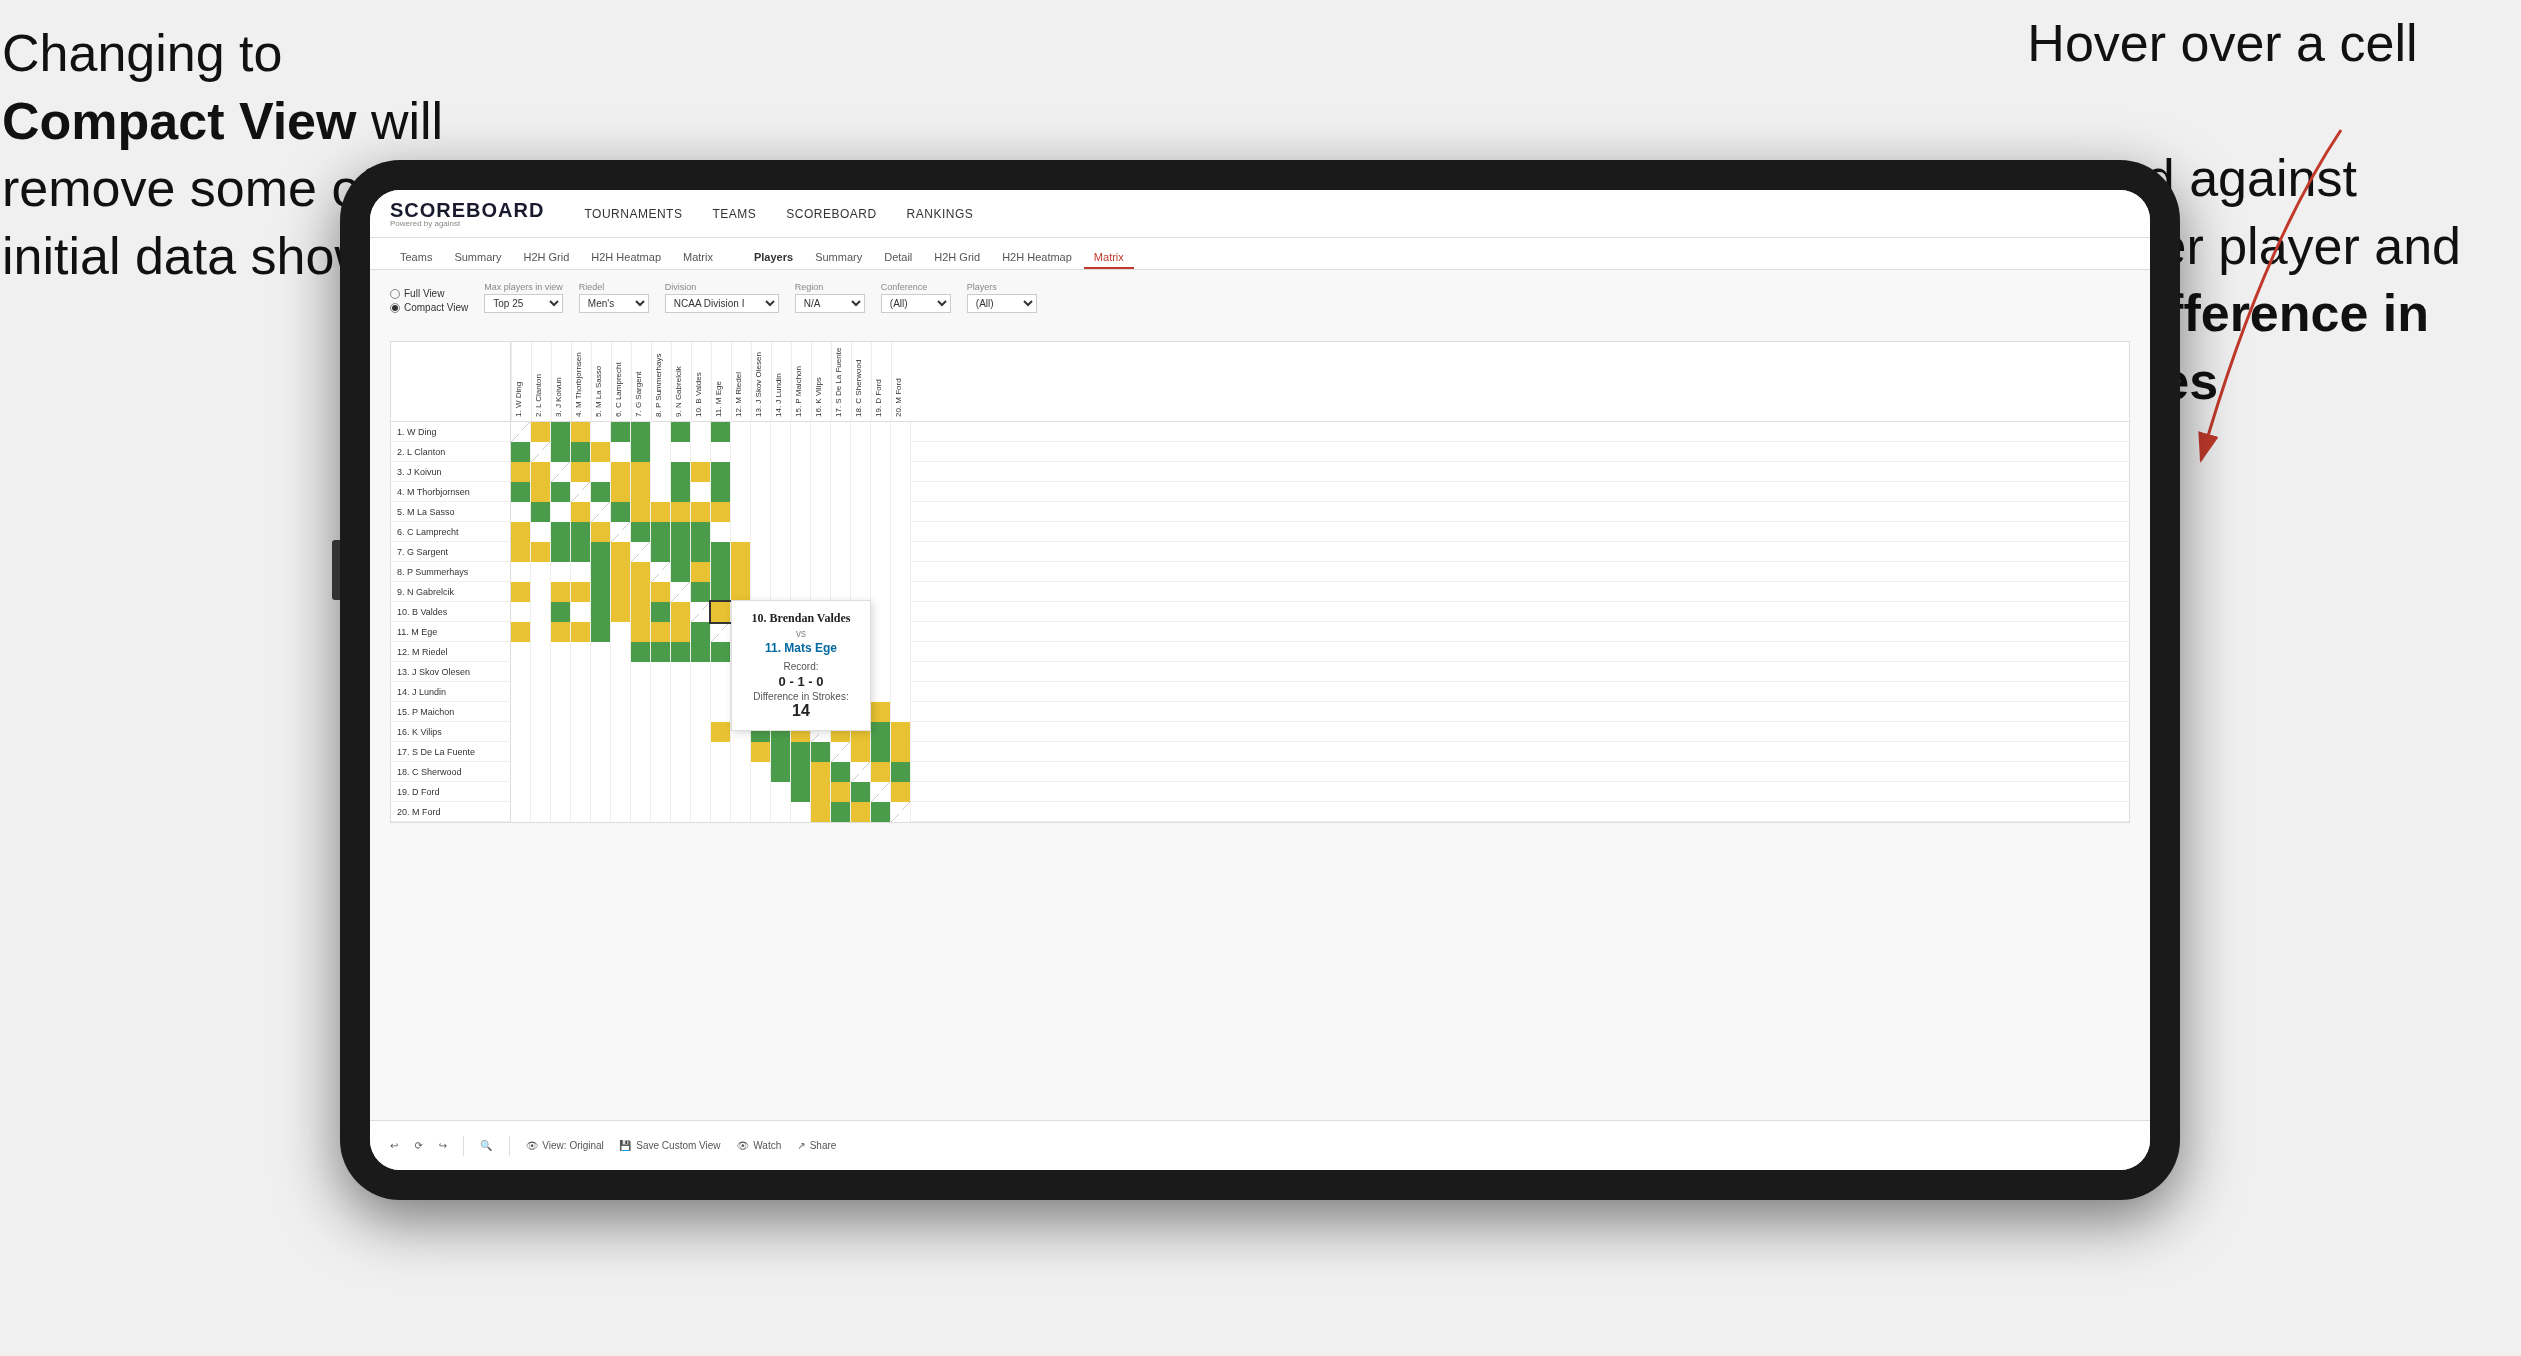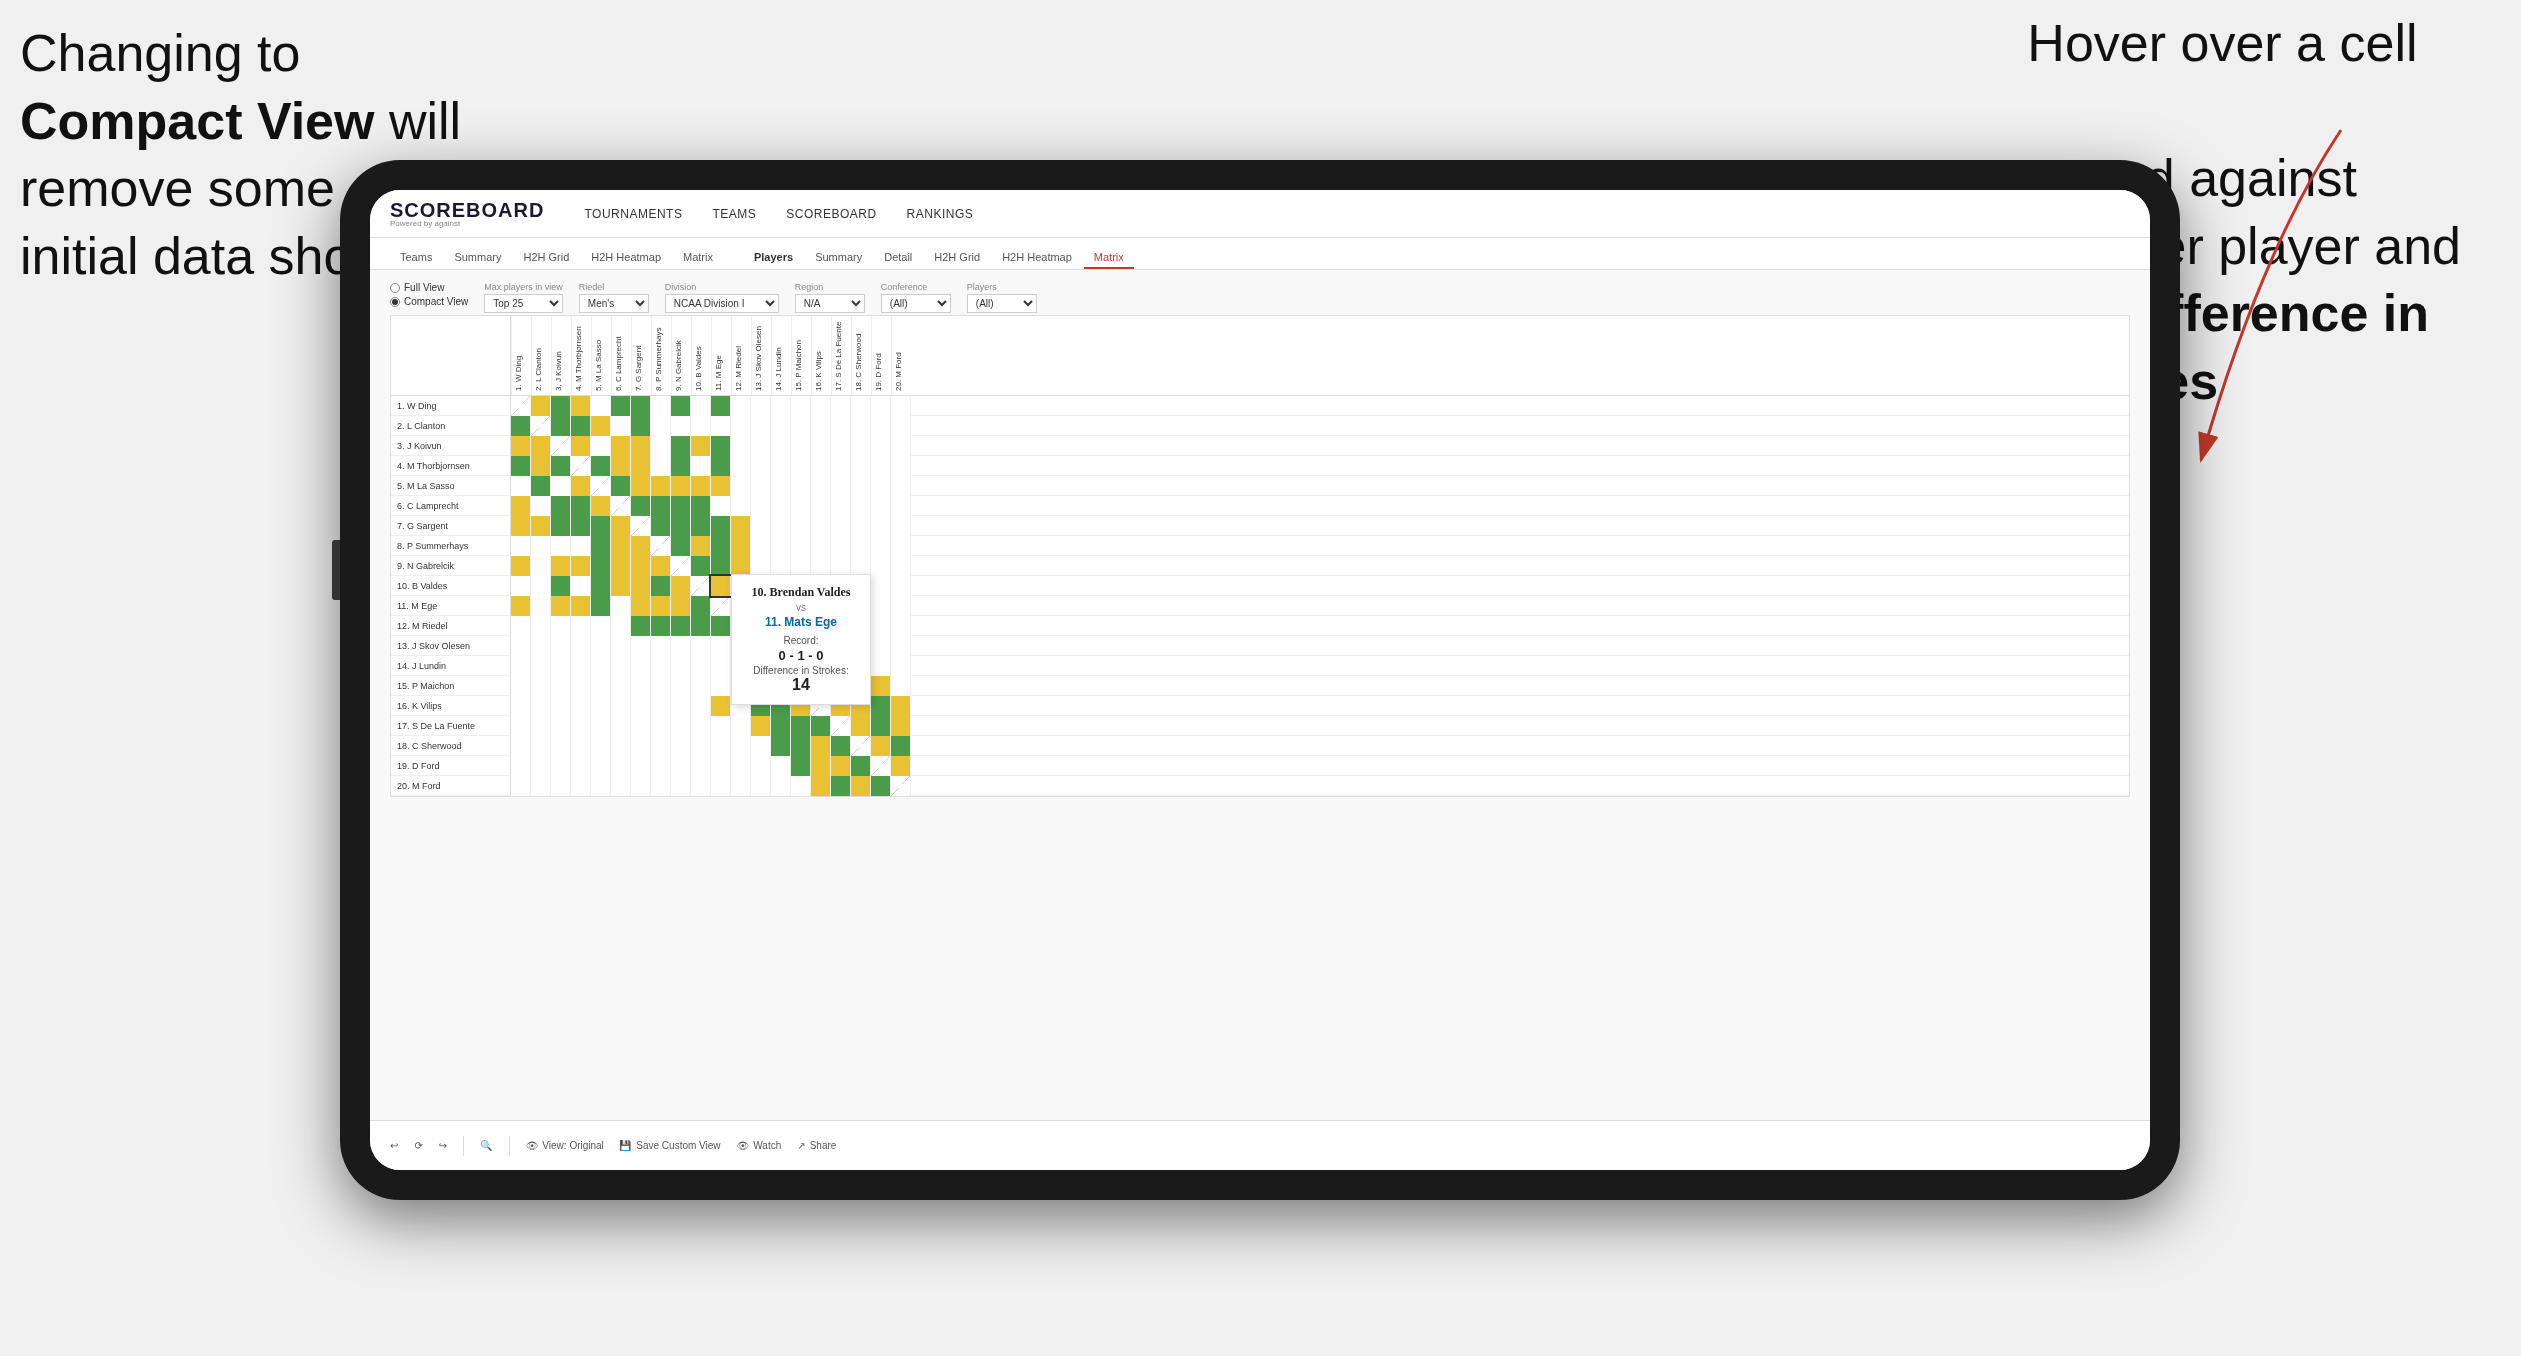--- a/index.html
+++ b/index.html
@@ -16,7 +16,7 @@
     .annotation-left {
       position: absolute;
       top: 20px;
-      left: 20px;
+      left: 2px;
       font-size: 52px;
       line-height: 1.3;
       color: #111;

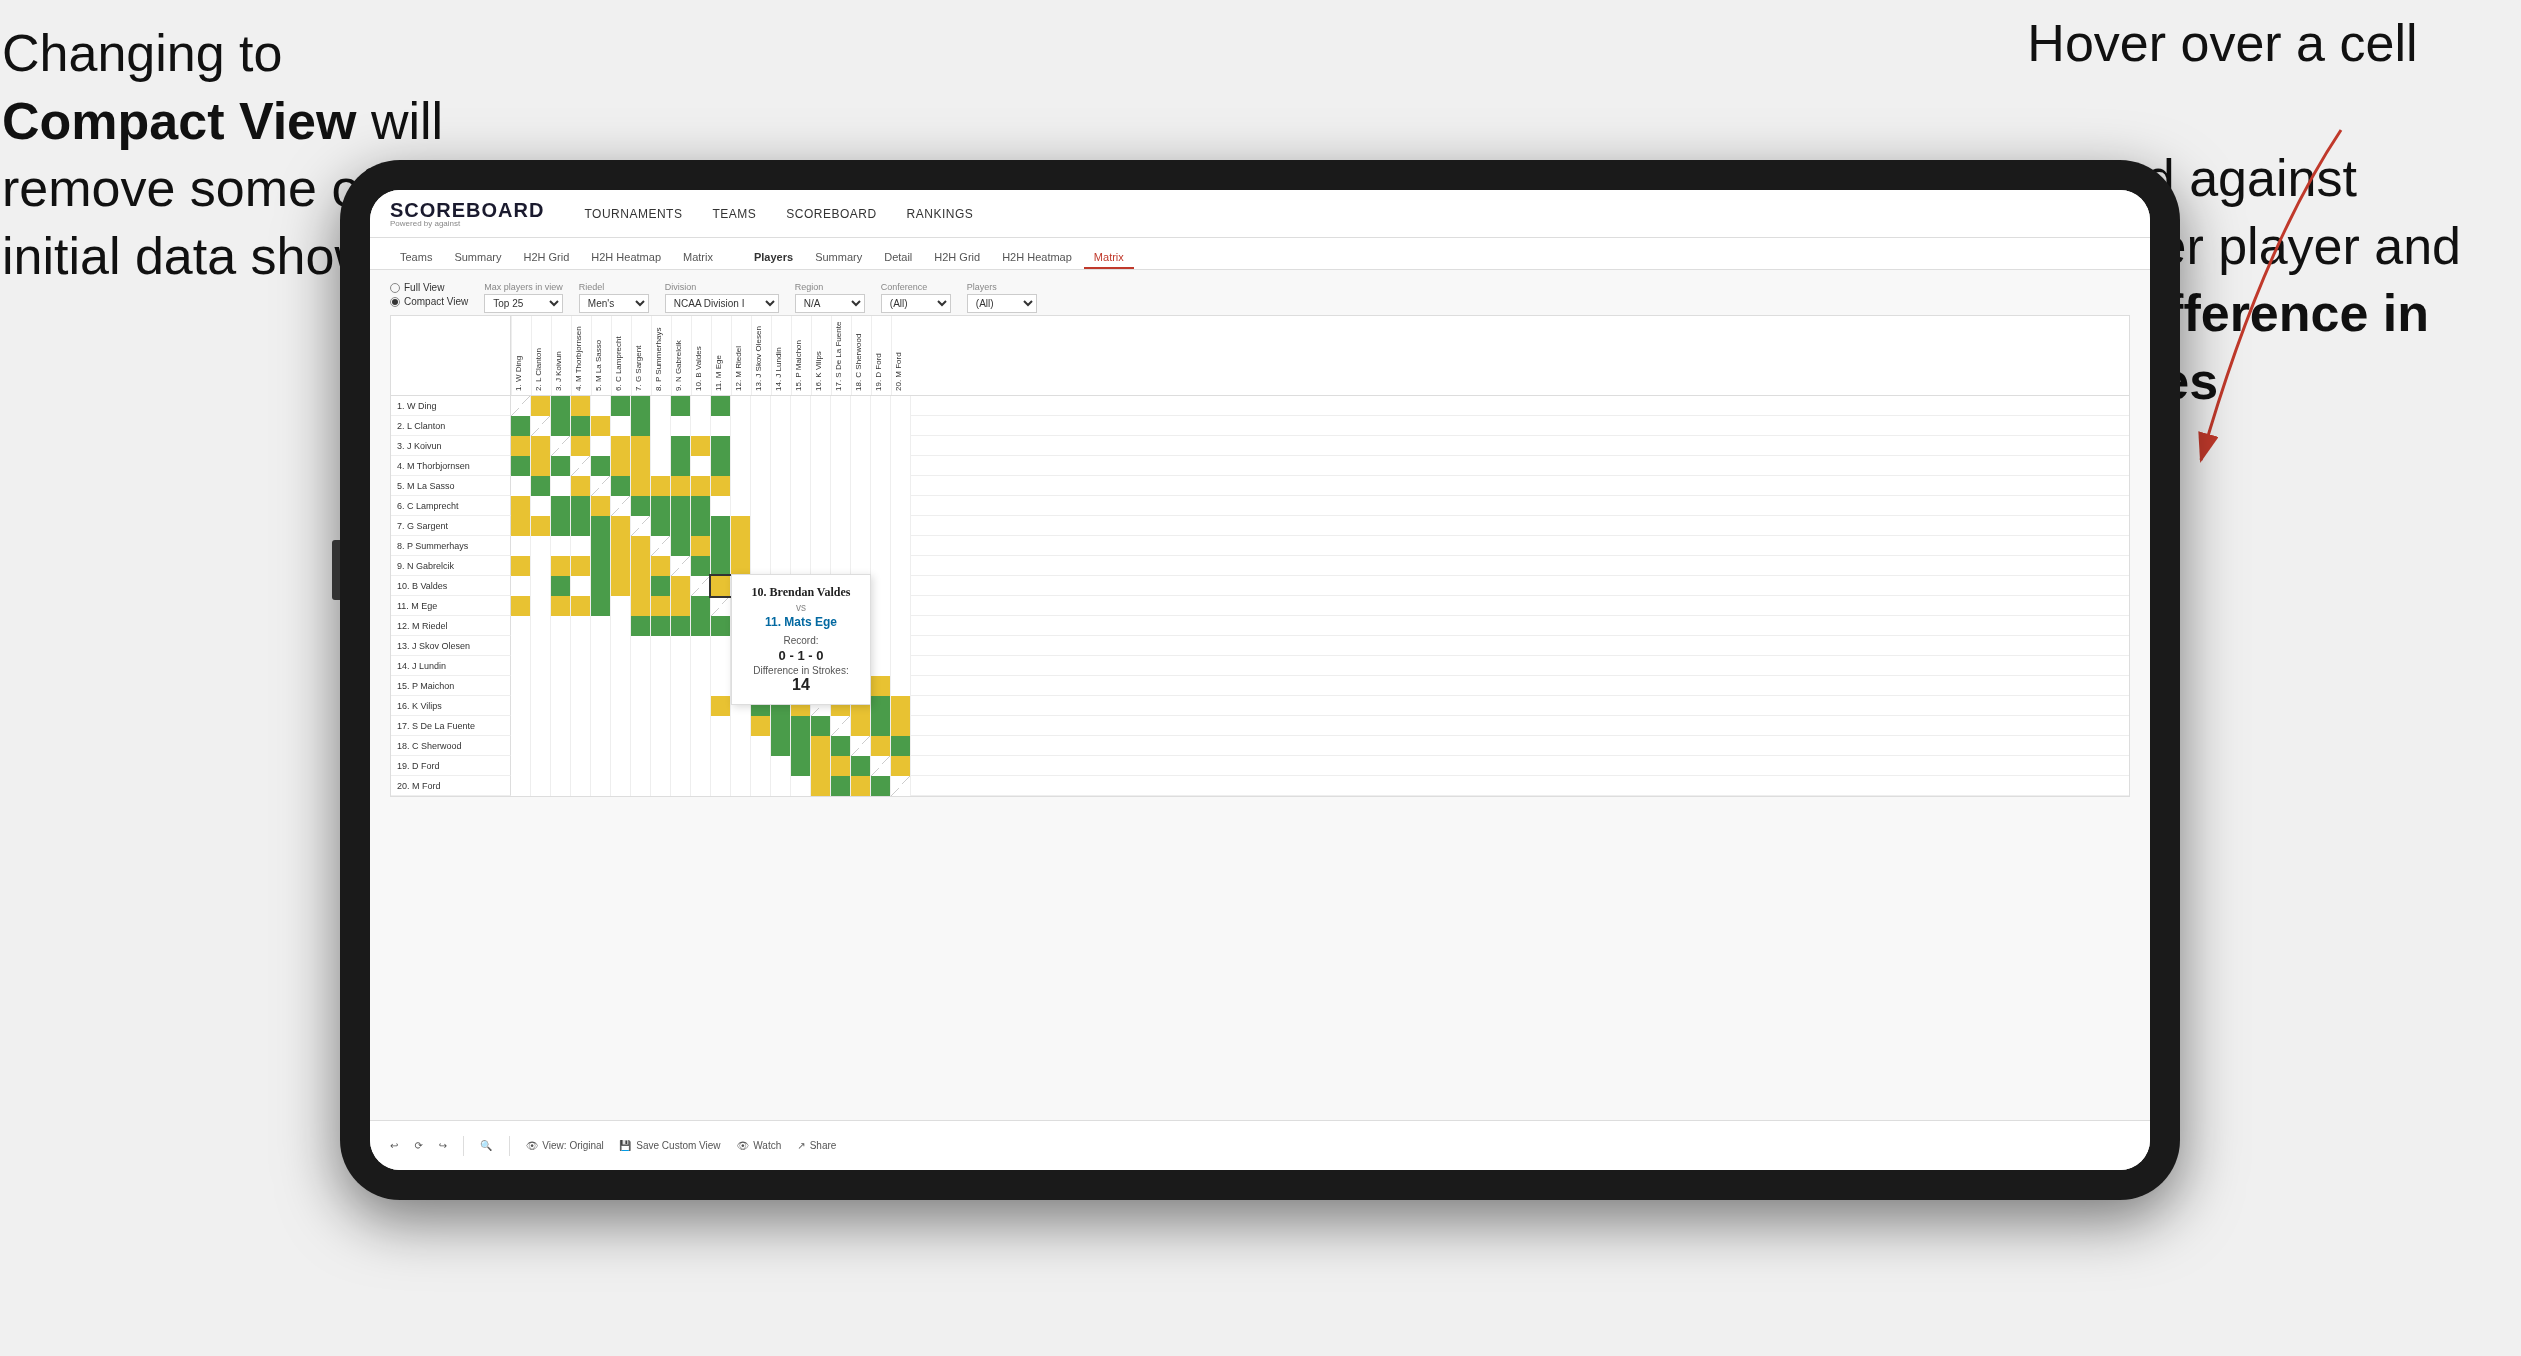--- a/index.html
+++ b/index.html
@@ -154,9 +154,9 @@
     
     .filter-row {
       display: flex;
-      align-items: flex-start;
+      align-items: flex-end;
       gap: 16px;
-      margin-bottom: 2px;
+      margin-bottom: 28px;
       font-size: 10px;
     }
 

